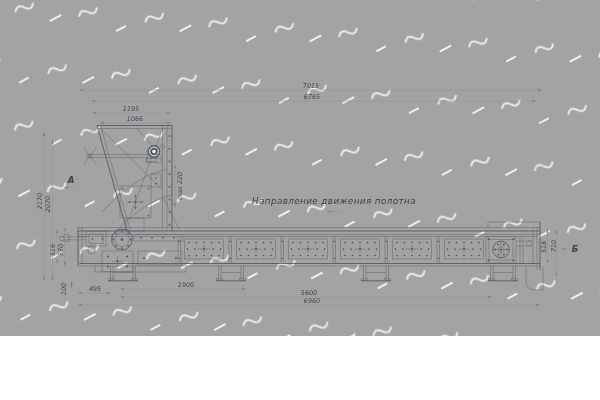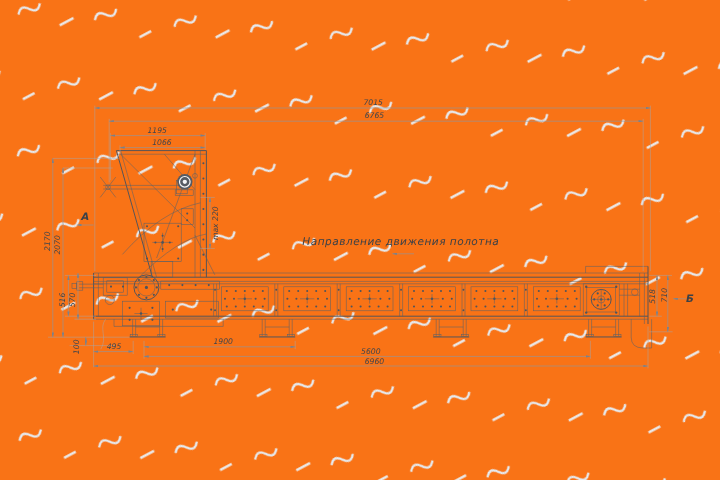--- a/index.html
+++ b/index.html
@@ -5,7 +5,7 @@
 <style>
   html,body{margin:0;padding:0;background:#ffffff;}
   .stage{
-    width:600px;height:400px;position:relative;background:#f97316;
+    width:600px;height:336px;position:relative;background:#a3a3a3;
     font-family:"DejaVu Sans","Liberation Sans",sans-serif;overflow:hidden;
   }
   svg{display:block;}

